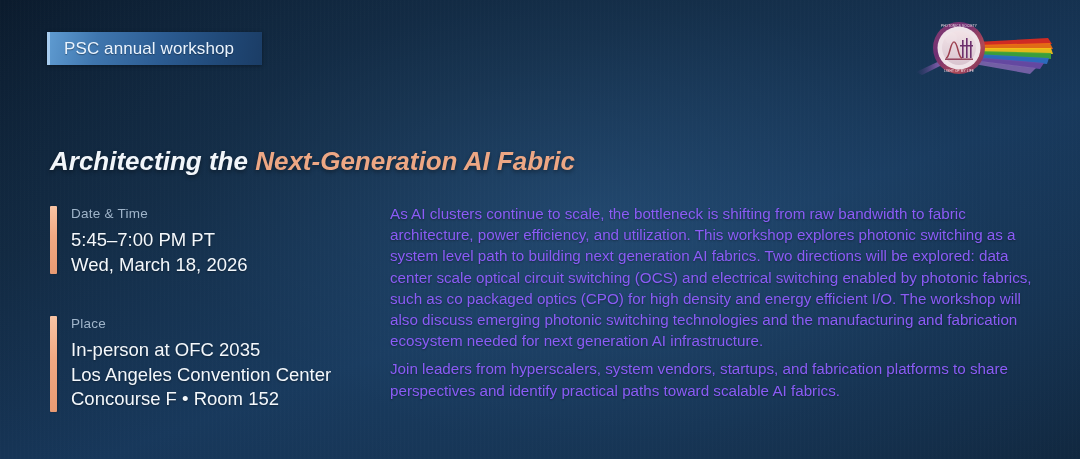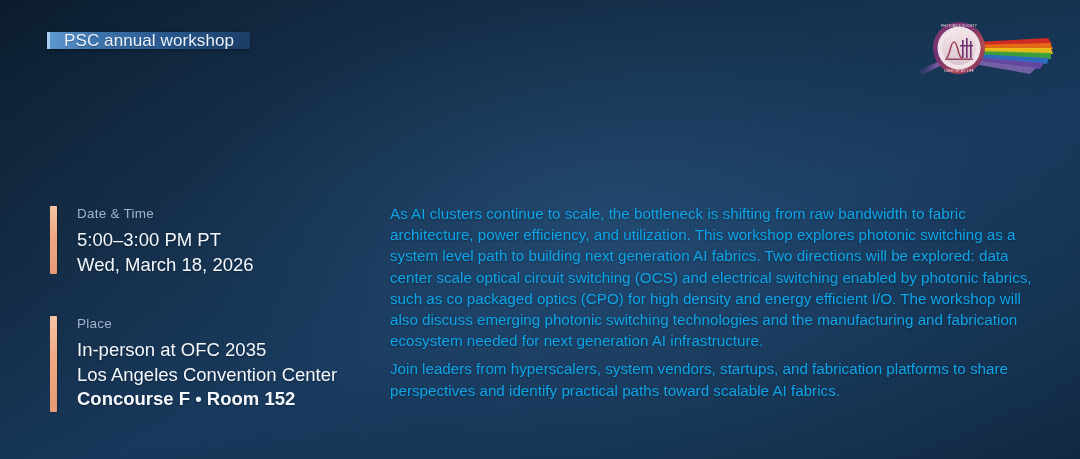--- a/index.html
+++ b/index.html
@@ -53,8 +53,8 @@
     position: absolute;
     left: 47px;
     top: 32px;
-    height: 17px;
-    padding: 0 16px 0 14px;
+    height: 33px;
+    padding: 0 28px 0 14px;
     display: flex;
     align-items: center;
     background: linear-gradient(100deg, #5e9ad0 0%, #3f76ae 22%, #2c5c92 52%, #214a79 78%, #1b3d66 100%);

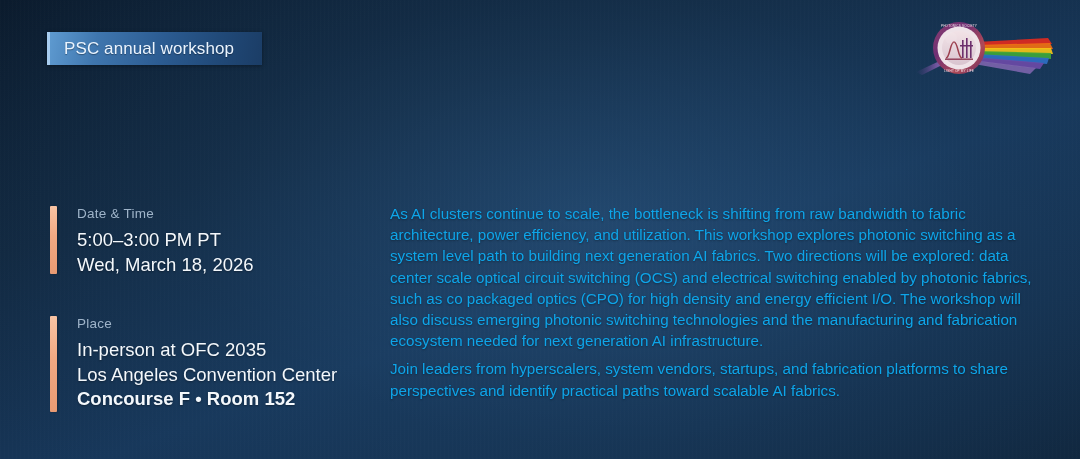--- a/index.html
+++ b/index.html
@@ -166,6 +166,7 @@
   </div>
 
 
+  <h2 class="layer" id="title-sub"><span>Architecting the </span><span class="accent">Next-Generation AI Fabric</span></h2>
 
   <div class="layer info-block" id="info-datetime">
     <div class="accent-bar"></div>

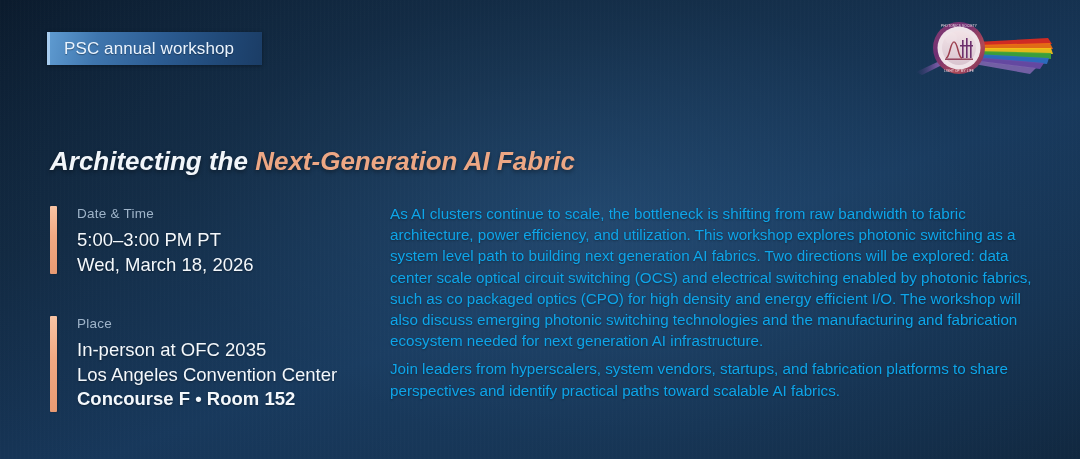--- a/index.html
+++ b/index.html
@@ -100,7 +100,7 @@
     position: absolute;
     left: 50px;
     display: flex;
-    gap: 20px;
+    gap: 14px;
   }
   #info-datetime { top: 206px; }
   #info-place    { top: 316px; align-items: center; }

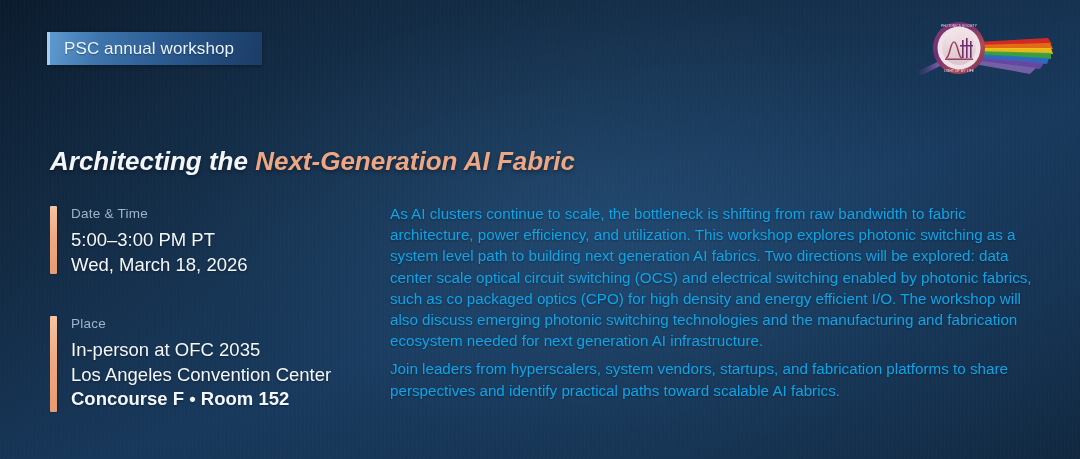--- a/index.html
+++ b/index.html
@@ -142,7 +142,7 @@
   #description p {
     font-size: 15.2px;
     line-height: 1.395;
-    color: #0ea5e9;
+    color: #8b5cf6;
     text-shadow: 0 1px 2px rgba(0,0,0,0.35);
   }
   #description p + p { margin-top: 7px; }

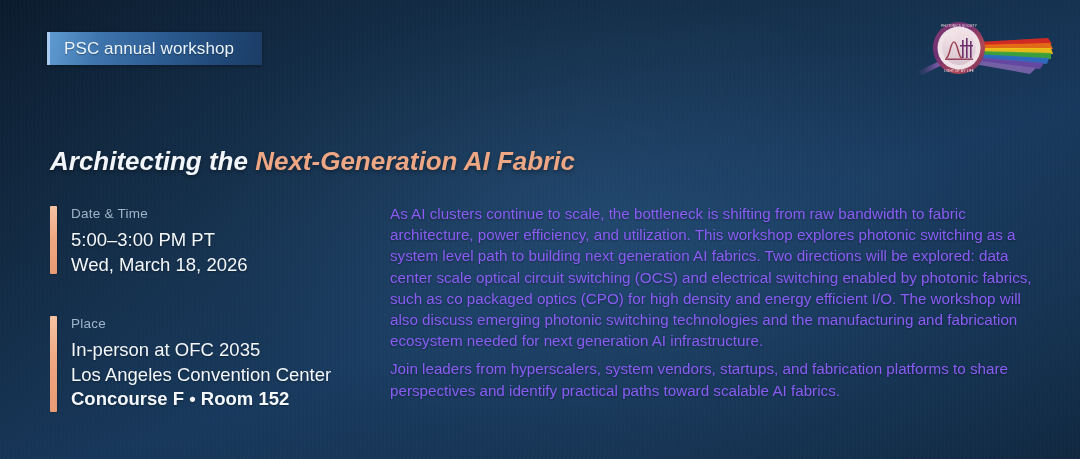--- a/index.html
+++ b/index.html
@@ -172,7 +172,7 @@
     <div class="accent-bar"></div>
     <div class="info-body">
       <div class="info-label">Date &amp; Time</div>
-      <div class="info-line">5:00–3:00 PM PT</div>
+      <div class="info-line">5:45–7:00 PM PT</div>
       <div class="info-line">Wed, March 18, 2026</div>
     </div>
   </div>

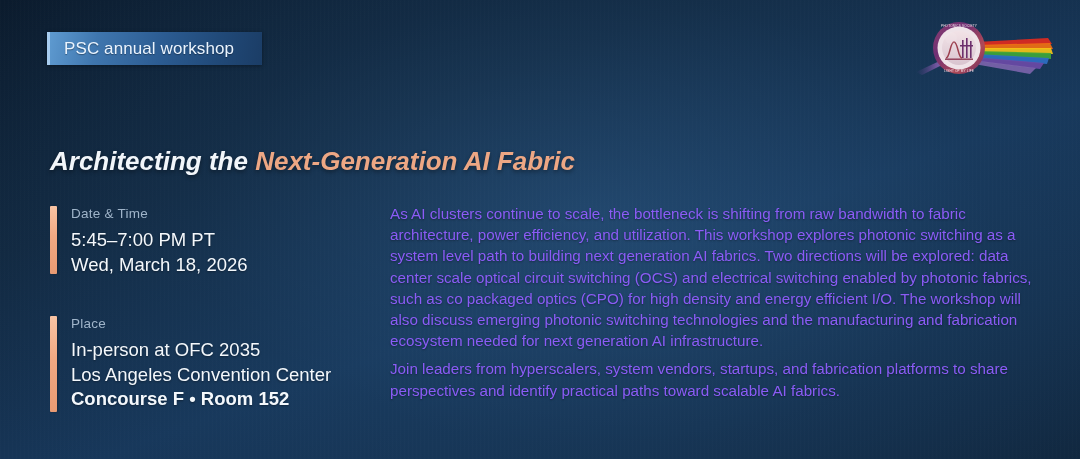--- a/index.html
+++ b/index.html
@@ -130,7 +130,7 @@
     white-space: nowrap;
     text-shadow: 0 1px 2px rgba(0,0,0,0.35);
   }
-  .info-line.strong { font-weight: bold; }
+  .info-line.strong { font-weight: normal; }
 
   
   #description {

